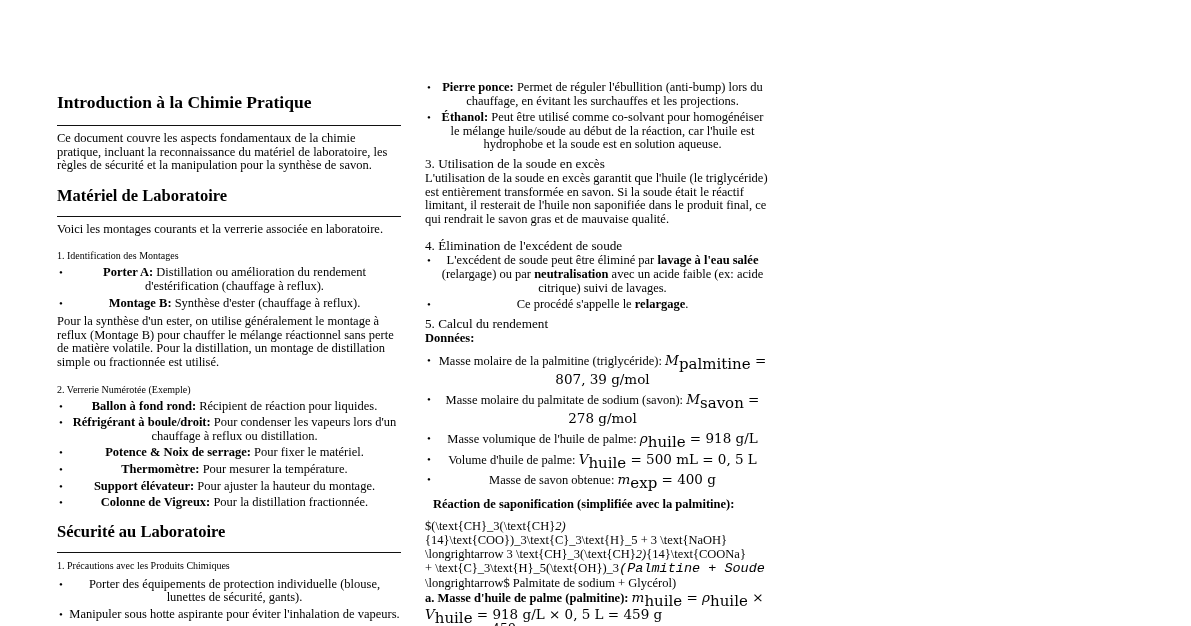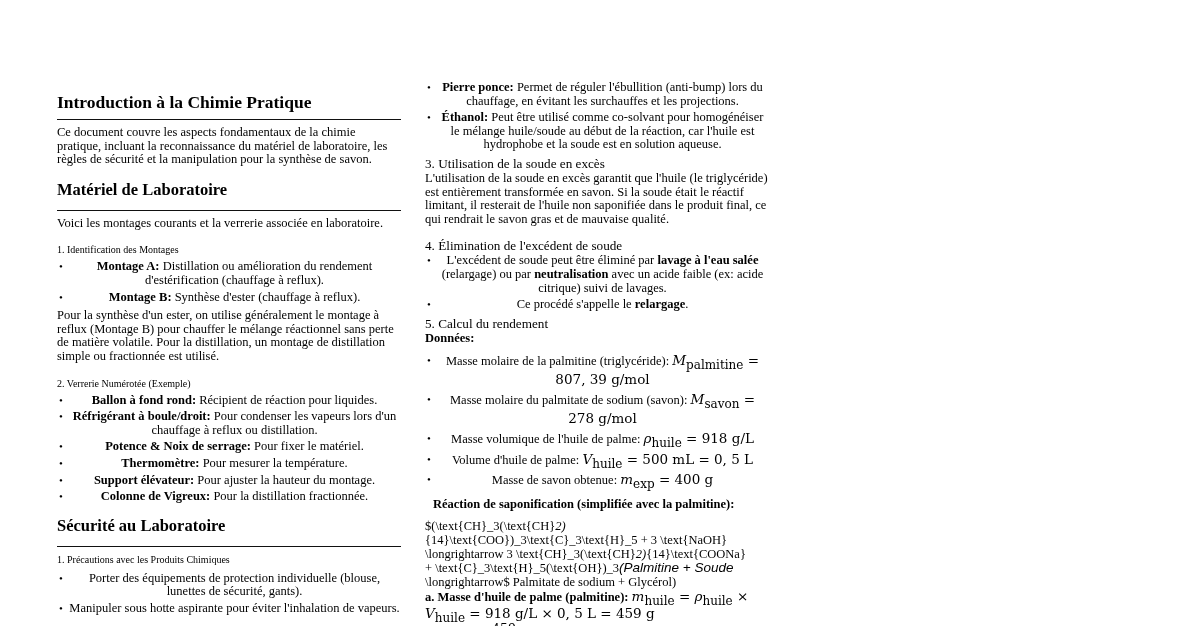--- a/index.html
+++ b/index.html
@@ -10,7 +10,7 @@
   .col-right{left:425px;top:75px;width:344px;}
 
   h1.doc{font-size:17.5px;font-weight:bold;line-height:20px;margin:0 0 6px 0;
-         padding-bottom:7px;border-bottom:1.5px solid #111;}
+         padding-bottom:13px;border-bottom:1.5px solid #111;}
   h2.doc{font-size:16.5px;font-weight:bold;line-height:19px;margin:0 0 6px 0;
          padding-bottom:11px;border-bottom:1.5px solid #111;}
   h3.doc{font-size:10px;font-weight:normal;line-height:14px;margin:0 0 3px 0;}

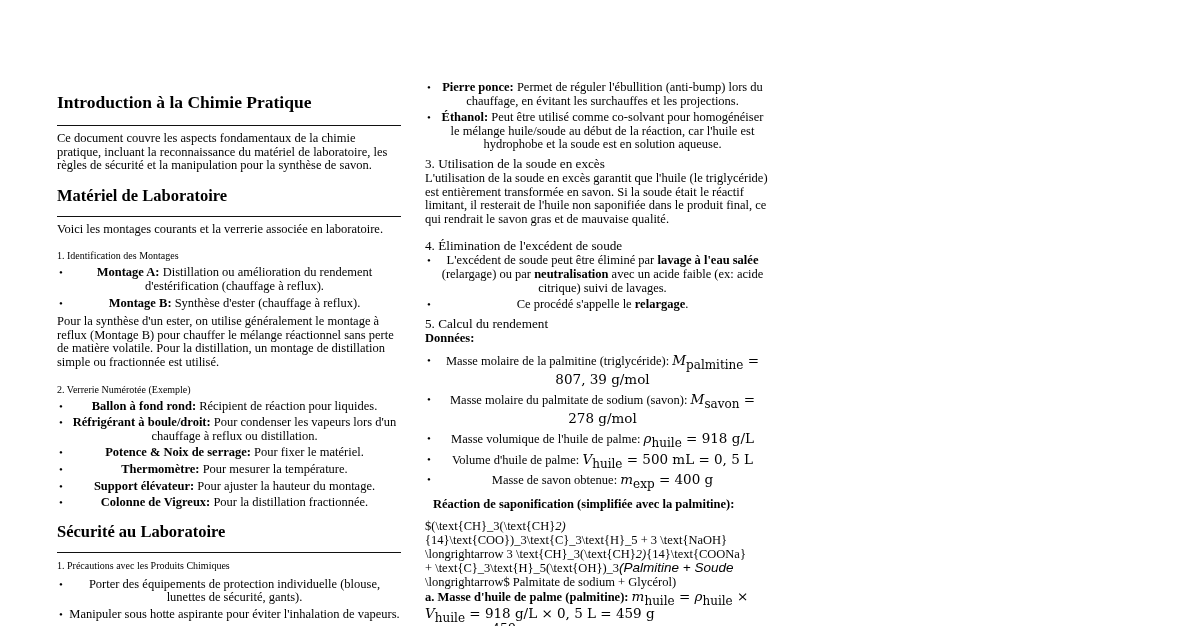--- a/index.html
+++ b/index.html
@@ -55,7 +55,7 @@
 
     <h3 class="doc">1. Identification des Montages</h3>
     <ul class="blist">
-      <li class="b"><strong>Montage A:</strong><span> Distillation ou amélioration du rendement d'estérification (chauffage à reflux).</span></li>
+      <li class="b"><strong>Porter A:</strong><span> Distillation ou amélioration du rendement d'estérification (chauffage à reflux).</span></li>
       <li class="b"><strong>Montage B:</strong><span> Synthèse d'ester (chauffage à reflux).</span></li>
     </ul>
     <p class="doc mb7">Pour la synthèse d'un ester, on utilise généralement le montage à reflux (Montage B) pour chauffer le mélange réactionnel sans perte de matière volatile. Pour la distillation, un montage de distillation simple ou fractionnée est utilisé.</p>

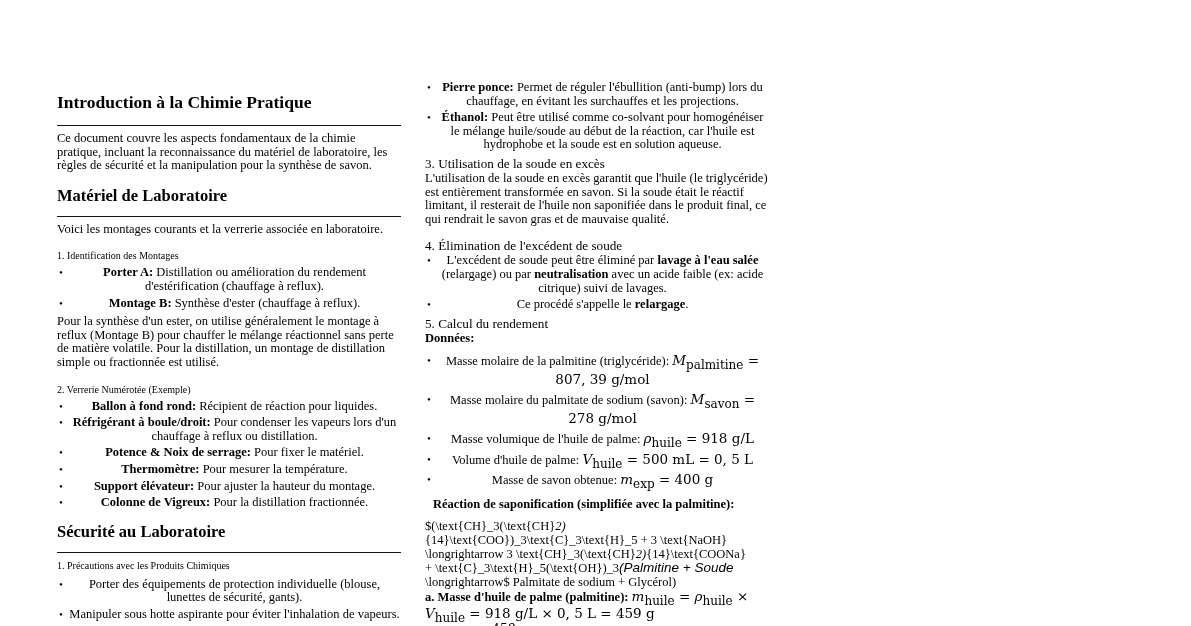--- a/index.html
+++ b/index.html
@@ -30,7 +30,7 @@
 
   .mv{font-family:"DejaVu Serif",serif;font-style:italic;font-size:13.5px;}
   .mn{font-family:"DejaVu Serif",serif;font-size:13.5px;}
-  sub.ms{font-family:"DejaVu Serif",serif;font-size:12px;line-height:0;}
+  sub.ms{font-family:"DejaVu Serif",serif;font-size:15px;line-height:0;}
 
   .rx-title{font-weight:bold;margin:8px;line-height:13.6px;}
   .rx{margin:0 0 0 0;}

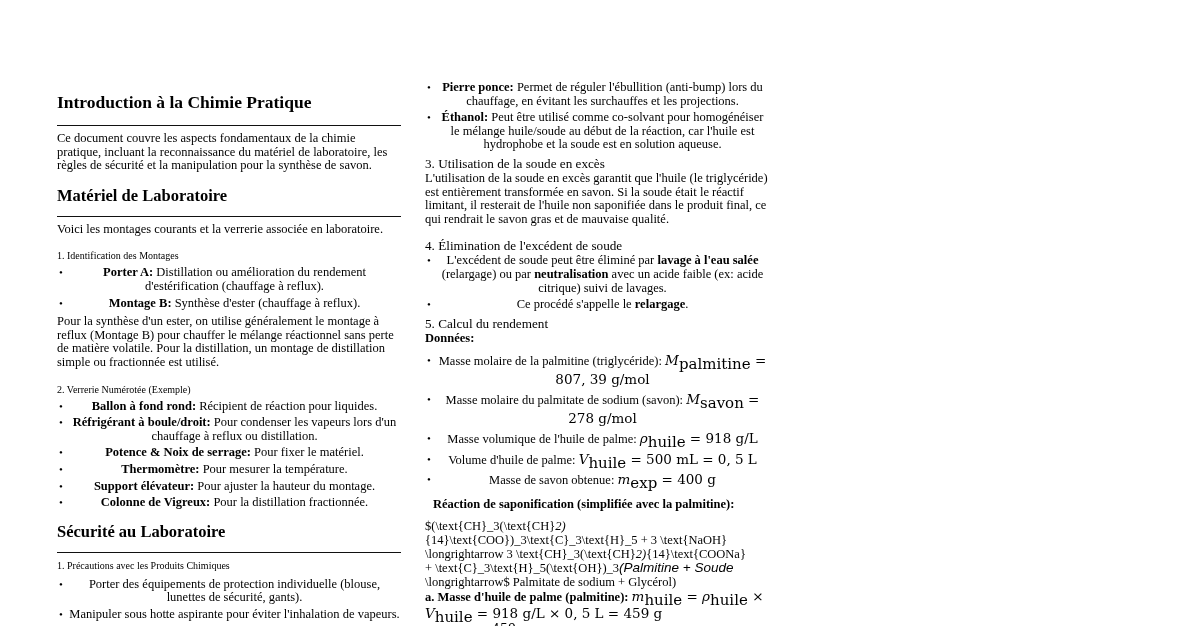--- a/index.html
+++ b/index.html
@@ -36,7 +36,7 @@
   .rx{margin:0 0 0 0;}
   .rx-line{line-height:14px;}
   .rx-line .it{font-style:italic;}
-  .rx-line .mm{font-family:Liberation Sans, sans-serif;font-style:italic;font-size:13.5px;}
+  .rx-line .mm{font-family:Liberation Mono, monospace;font-style:italic;font-size:13.5px;}
 
   .calc{margin:0 0 9px 0;line-height:15.5px;}
   .frac-sliver{position:absolute;left:492px;top:622px;font-family:"DejaVu Serif",serif;font-size:12.5px;}

